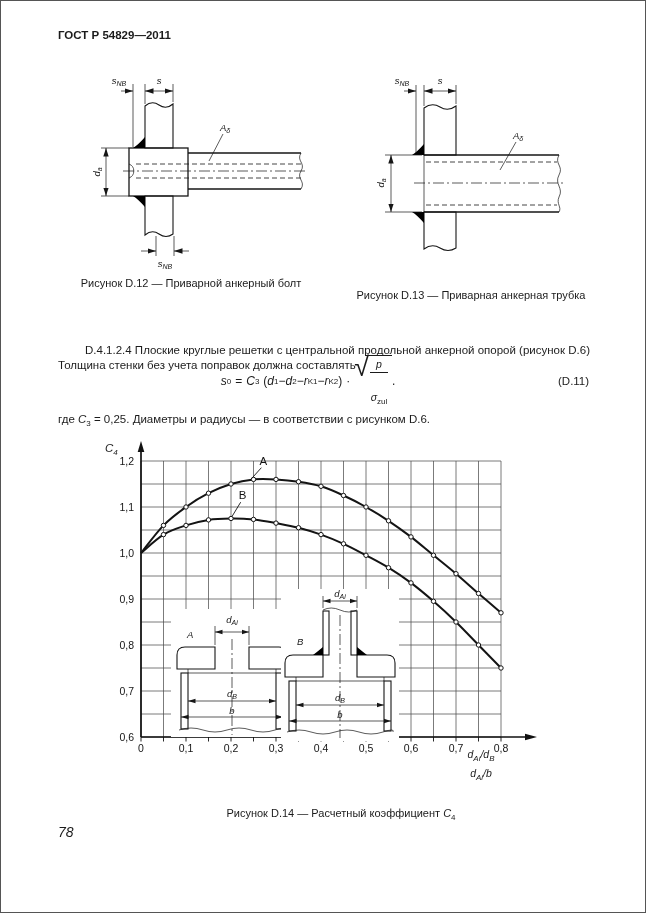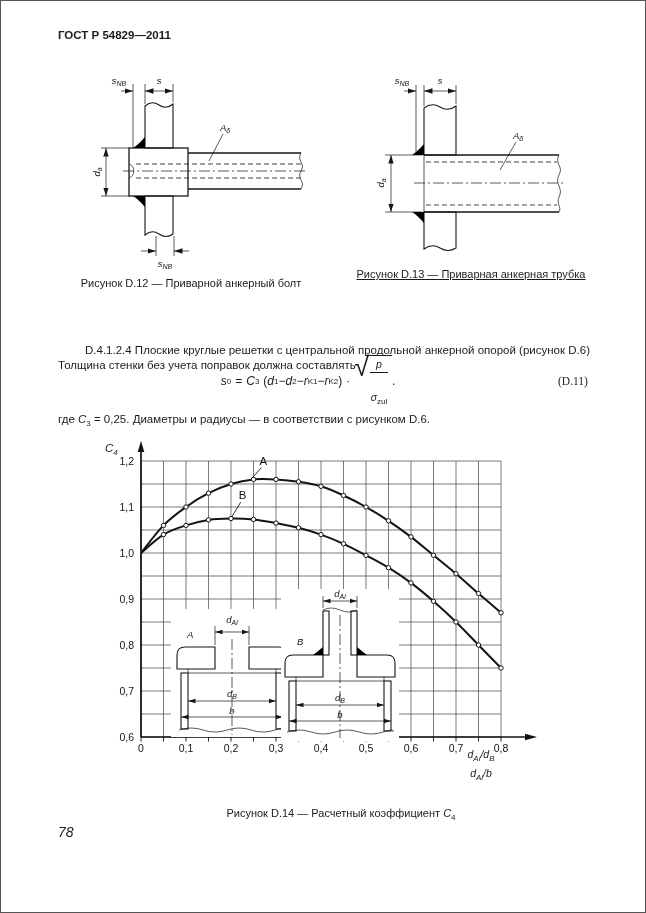--- a/index.html
+++ b/index.html
@@ -153,7 +153,7 @@
   </svg>
 
   <div class="abs cap" style="left:60px;top:276px;width:260px;">Рисунок D.12 — Приварной анкерный болт</div>
-  <div class="abs cap" style="left:340px;top:267px;width:260px;text-decoration:underline;">Рисунок D.13 — Приварная анкерная трубка</div>
+  <div class="abs cap" style="left:340px;top:288px;width:260px;">Рисунок D.13 — Приварная анкерная трубка</div>
 
   <div class="abs body-text" style="left:57px;top:300px;width:538px;margin-top:42px;">
     <div class="indent">D.4.1.2.4 Плоские круглые решетки с центральной продольной анкерной опорой (рисунок D.6)</div>

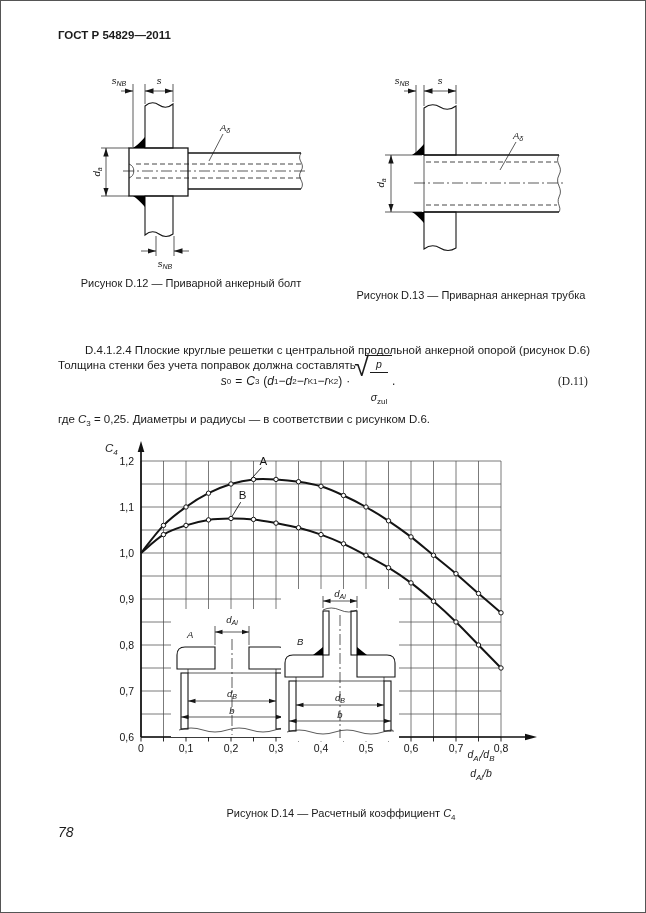--- a/index.html
+++ b/index.html
@@ -22,7 +22,7 @@
   .frac{display:flex;flex-direction:column;align-items:center;font-size:10.5px;line-height:1.2;}
   .fnum{border-bottom:1px solid #1b1b1b;padding:0 6px 1px;}
   .fden{padding-top:18px;}
-  .ftag{font-size:11.5px;font-family:Liberation Serif, serif;}
+  .ftag{font-size:11.5px;}
   .gap{display:inline-block;width:4px;}
   
   .grid{stroke:#4f4f4f;stroke-width:.75;}

